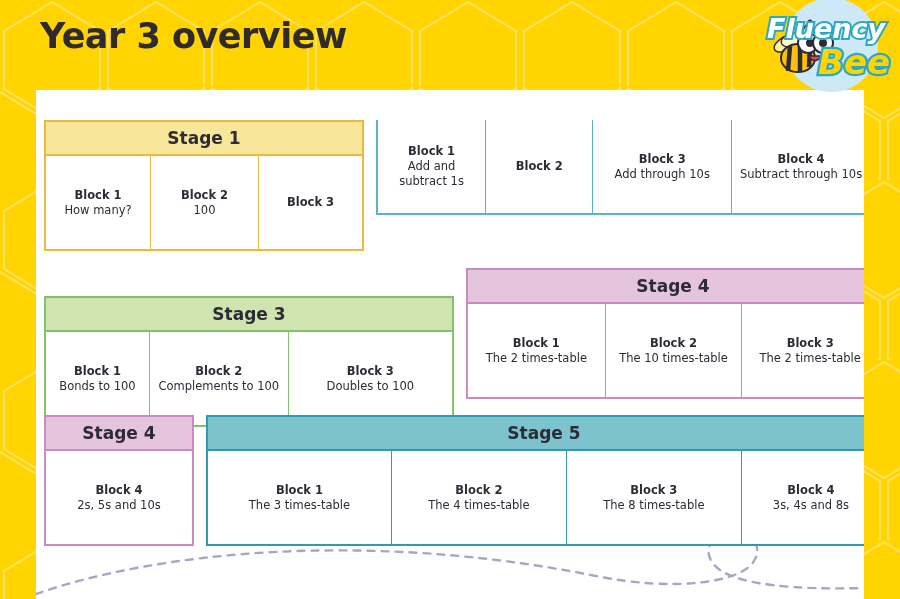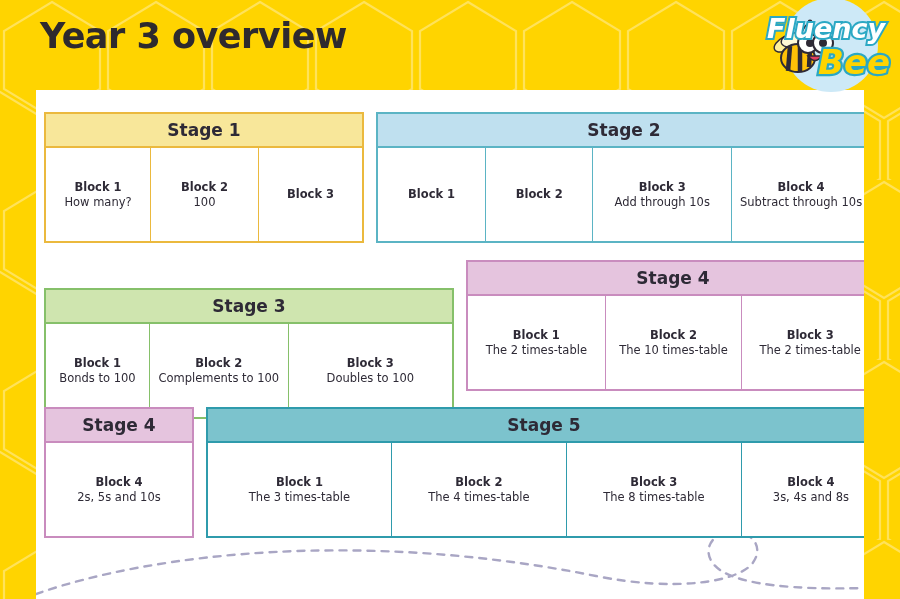--- a/index.html
+++ b/index.html
@@ -26,7 +26,7 @@
     background:#FFFFFF;z-index:2;overflow:hidden;
   }
   #flight-path{position:absolute;left:0;bottom:0;width:828px;height:120px;z-index:1;}
-  #rows{position:absolute;left:0;top:0;width:828px;height:480px;z-index:3;}
+  #rows{position:absolute;left:0;top:8px;width:828px;height:480px;z-index:3;}
   
   .row{position:absolute;display:flex;gap:12px;left:8px;}
   .row-1{top:22px;}

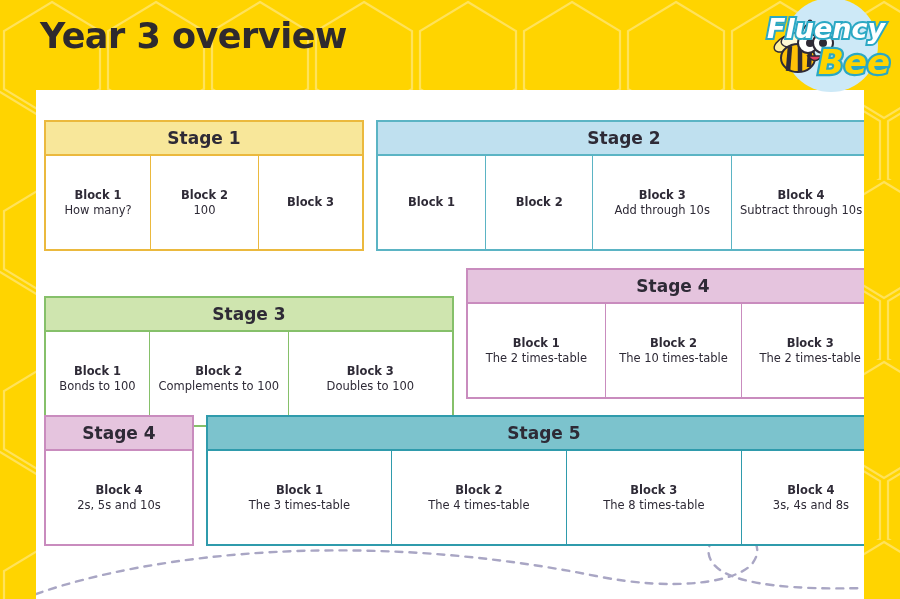--- a/index.html
+++ b/index.html
@@ -128,7 +128,6 @@
           </div>
         </div>
         <div class="stage" style="width: 496px;">
-          <div class="stage-head" style="background: rgb(191, 224, 239); border-color: rgb(91, 180, 196);">Stage 2</div>
           <div class="stage-body" style="border-color: rgb(91, 180, 196);">
             <div class="block" style="width: 108px; border-left-color: rgb(91, 180, 196);">
               <div class="block-title">Block 1</div>

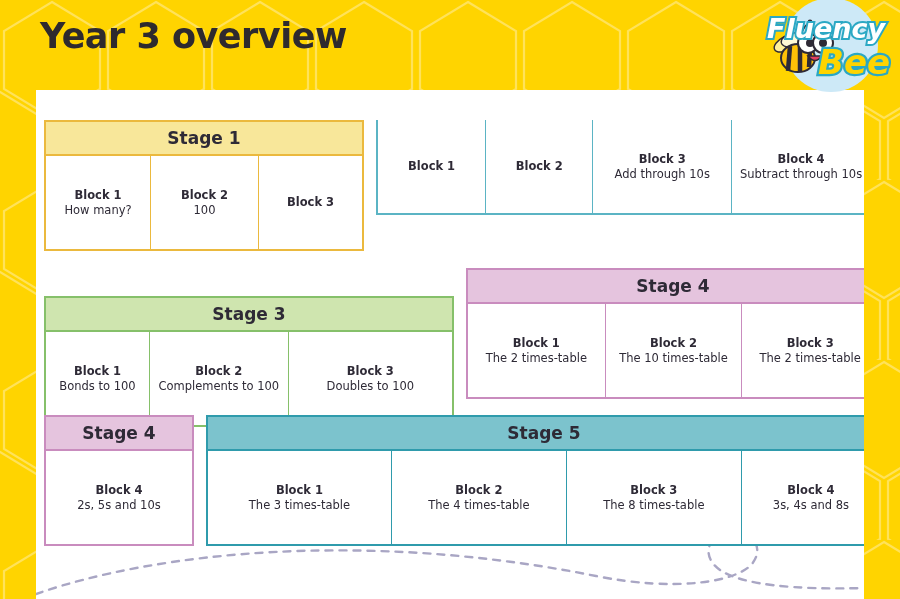--- a/index.html
+++ b/index.html
@@ -131,6 +131,7 @@
           <div class="stage-body" style="border-color: rgb(91, 180, 196);">
             <div class="block" style="width: 108px; border-left-color: rgb(91, 180, 196);">
               <div class="block-title">Block 1</div>
+              <div class="block-sub">Add and subtract 1s</div>
             </div>
             <div class="block" style="width: 108px; border-left-color: rgb(91, 180, 196);">
               <div class="block-title">Block 2</div>

